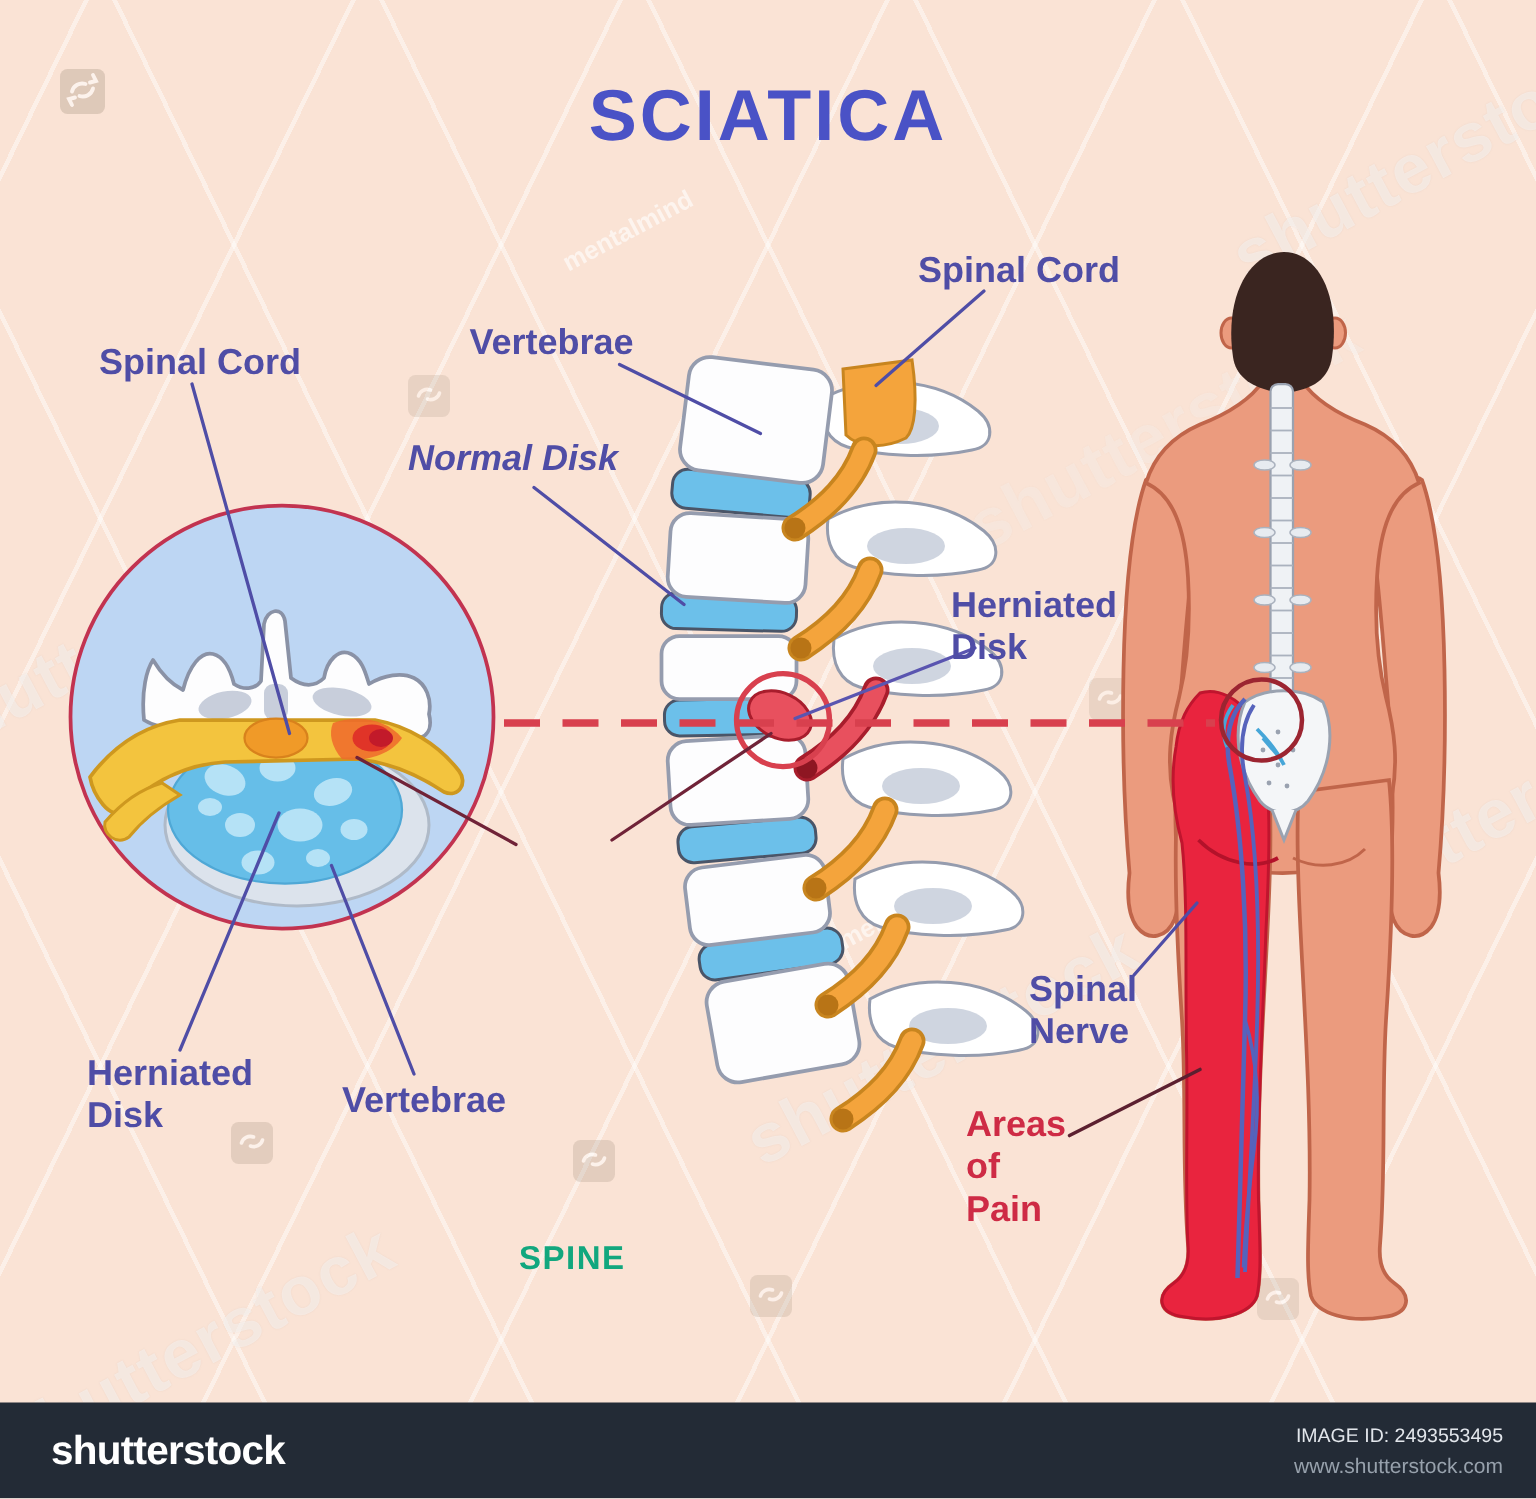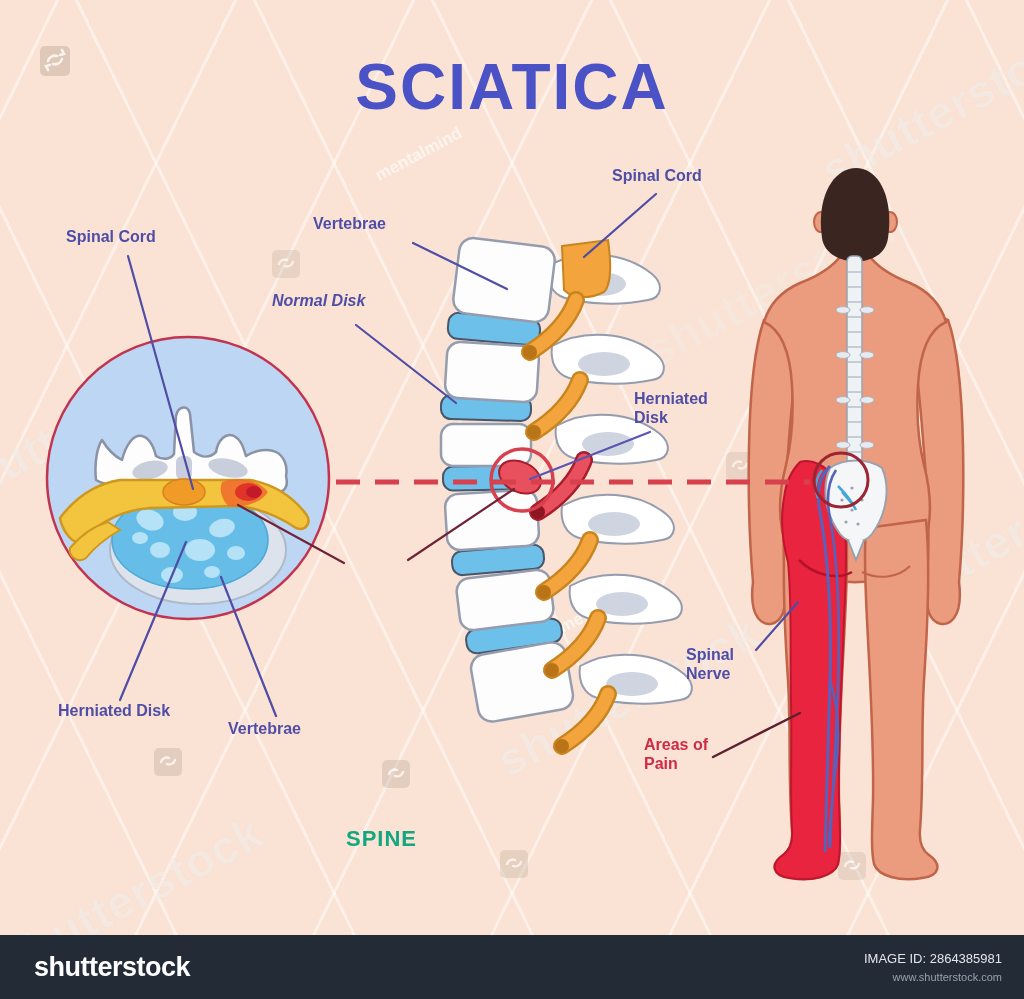--- a/index.html
+++ b/index.html
@@ -30,7 +30,7 @@
   
   .title {
     position:absolute; left:0; top:50px; width:1024px; text-align:center;
-    font-size:64px; font-weight:bold; letter-spacing:2px; color:#4A52C6;
+    font-size:48px; font-weight:bold; letter-spacing:2px; color:#4A52C6;
   }
 
   

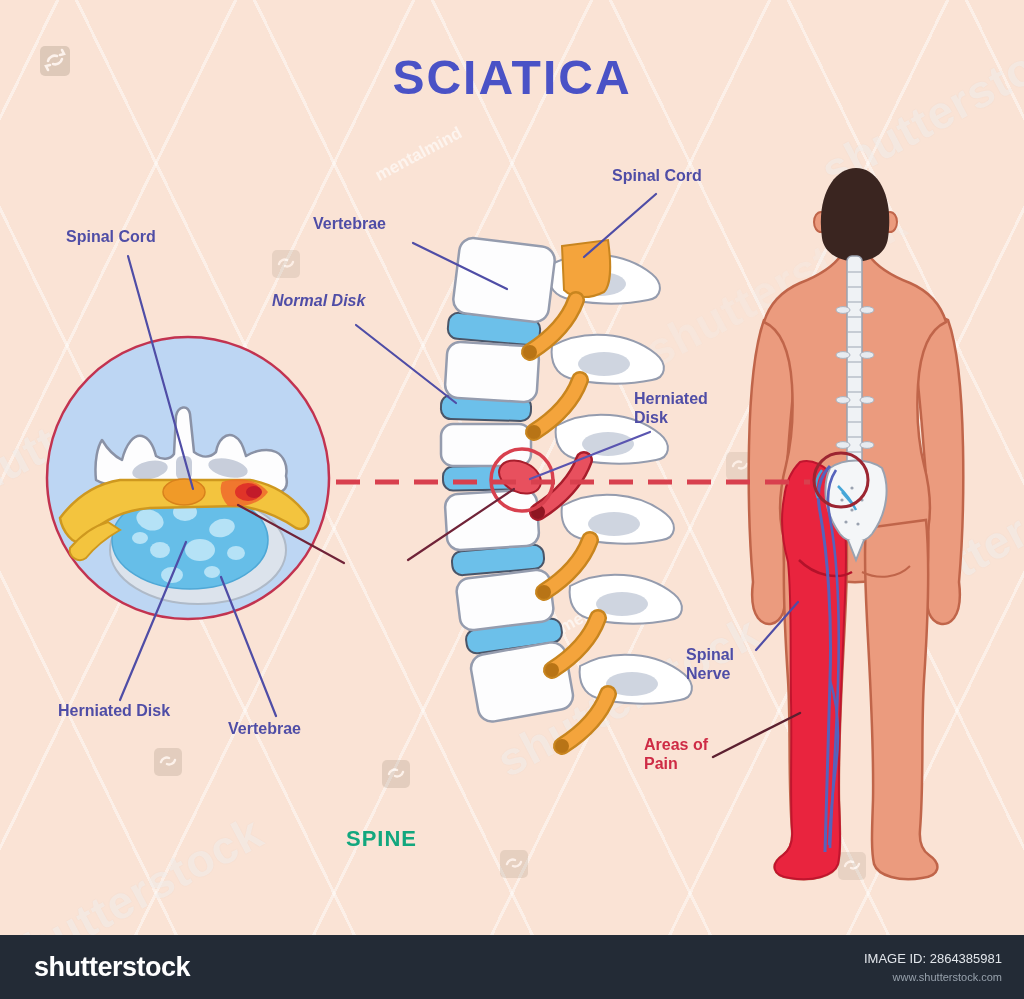--- a/index.html
+++ b/index.html
@@ -34,7 +34,7 @@
   }
 
   
-  .lbl { position:absolute; font-weight:bold; font-size:16px; color:#4F4DA6; line-height:1.18; }
+  .lbl { position:absolute; font-weight:bold; font-size:24px; color:#4F4DA6; line-height:1.18; }
   .lbl.nowrap { white-space:nowrap; }
   .lbl.center { text-align:left; }
   .lbl.red { color:#CE2B45; }

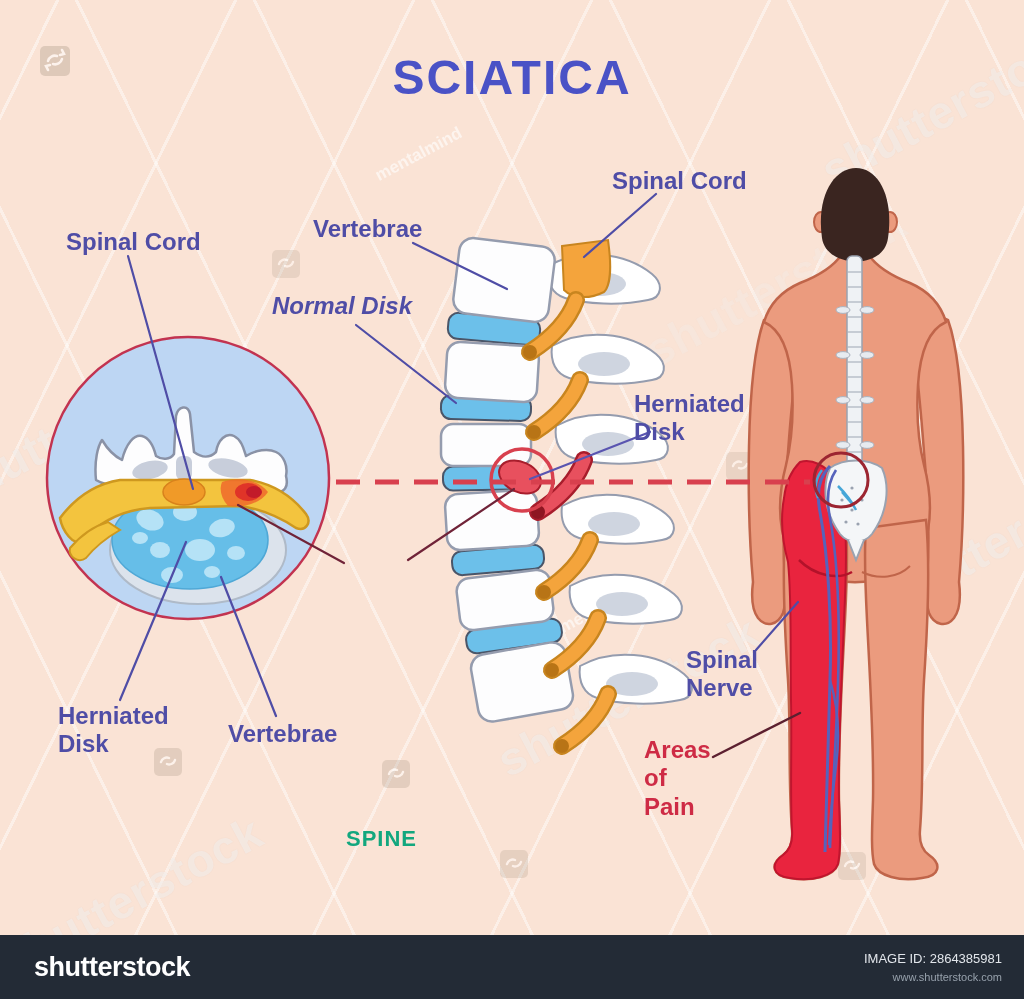--- a/index.html
+++ b/index.html
@@ -356,7 +356,7 @@
   <div class="footer">
     <div class="logo">shutterstock</div>
     <div class="meta">
-      <div class="id">IMAGE ID: 2864385981</div>
+      <div class="id">IMAGE ID: 2493553495</div>
       <div class="url">www.shutterstock.com</div>
     </div>
   </div>

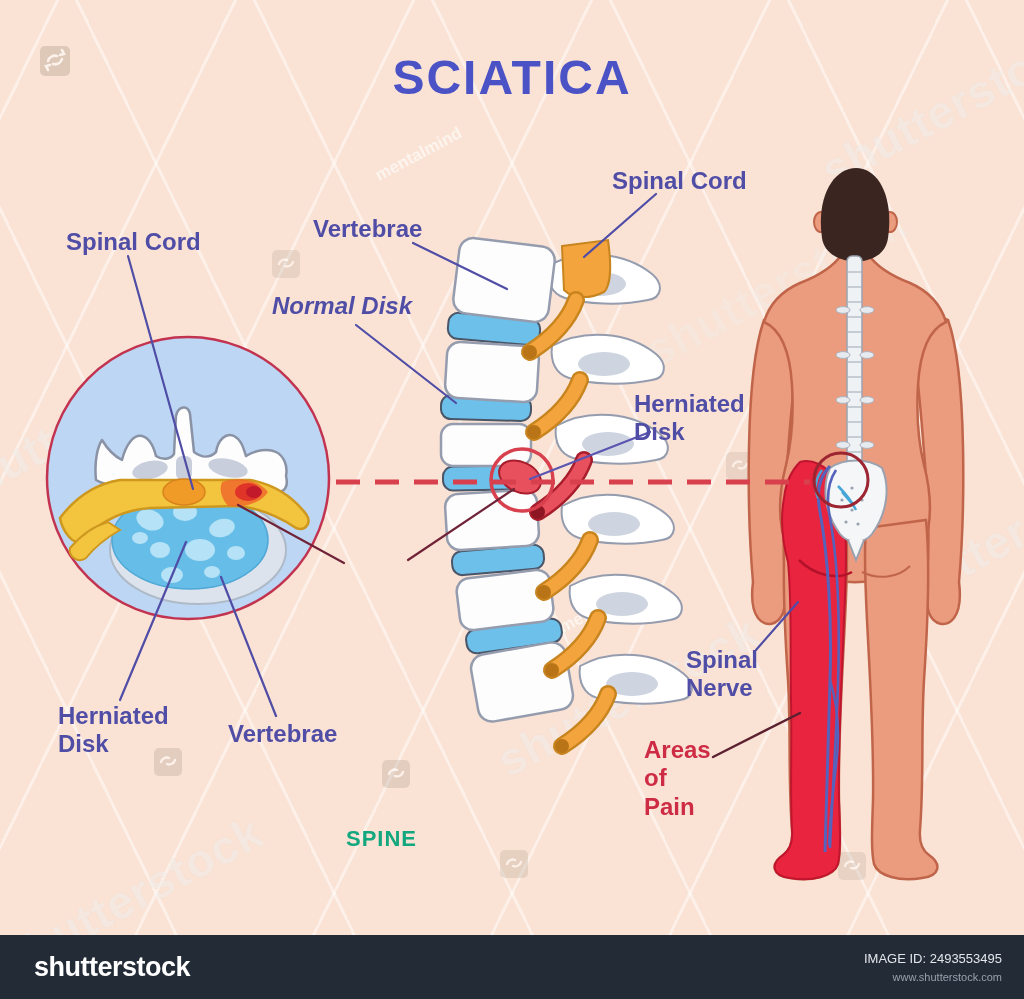--- a/index.html
+++ b/index.html
@@ -48,7 +48,7 @@
   .footer .logo { color:#FFFFFF; font-weight:bold; font-size:27px; letter-spacing:-0.5px; }
   .footer .meta { text-align:right; }
   .footer .meta .id  { color:#E2E6EB; font-size:13px; margin-bottom:5px; }
-  .footer .meta .url { color:#97A1AC; font-size:11px; }
+  .footer .meta .url { color:#97A1AC; font-size:14px; }
 </style>
 </head>
 <body>

